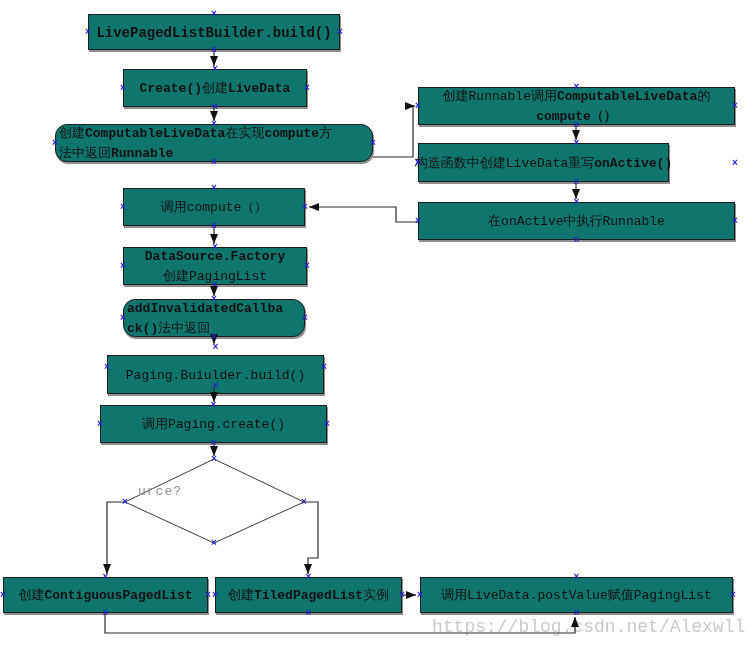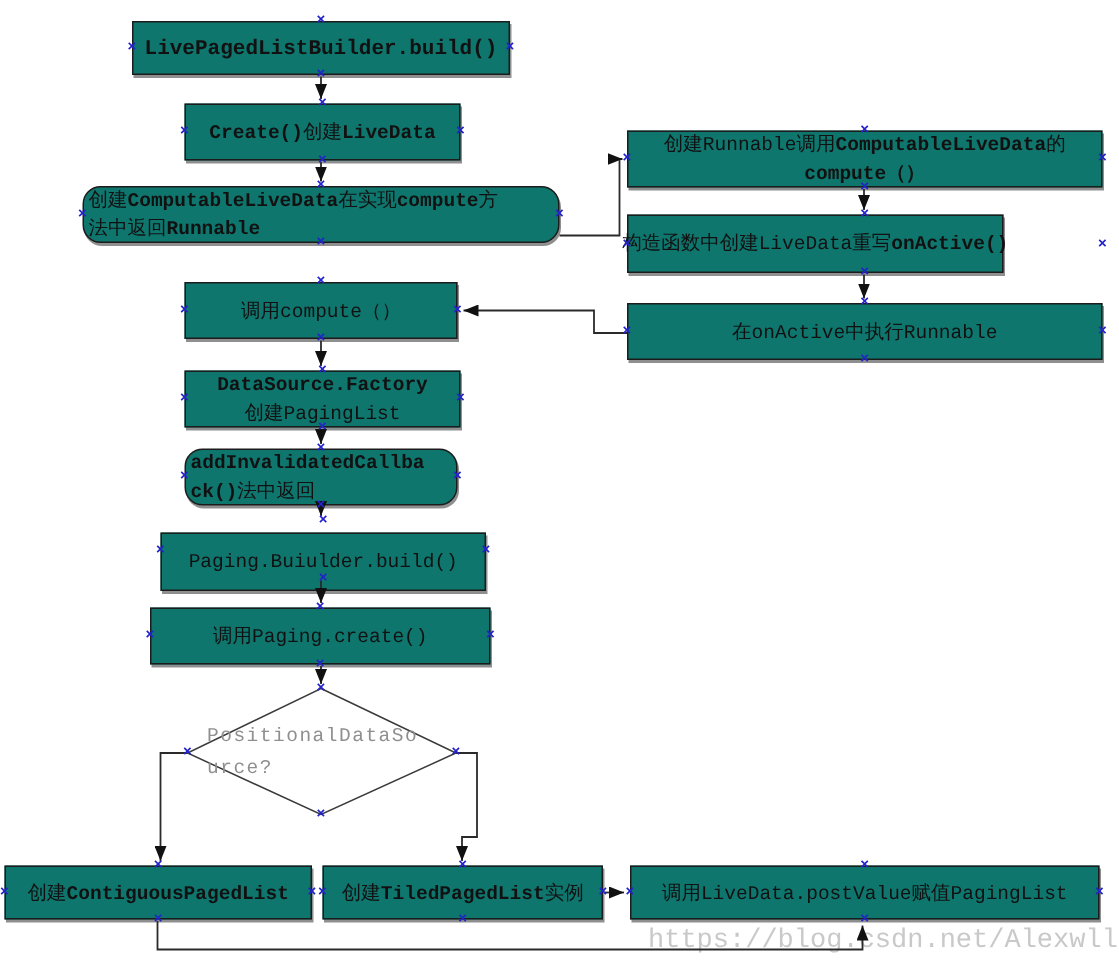--- a/index.html
+++ b/index.html
@@ -107,9 +107,6 @@
   </div>
 
   <div id="diamond-label">
-    <div class="ln">
-      <span class="dm">PositionalDataSo</span>
-    </div>
     <div class="ln">
       <span class="dm">urce?</span>
     </div>

